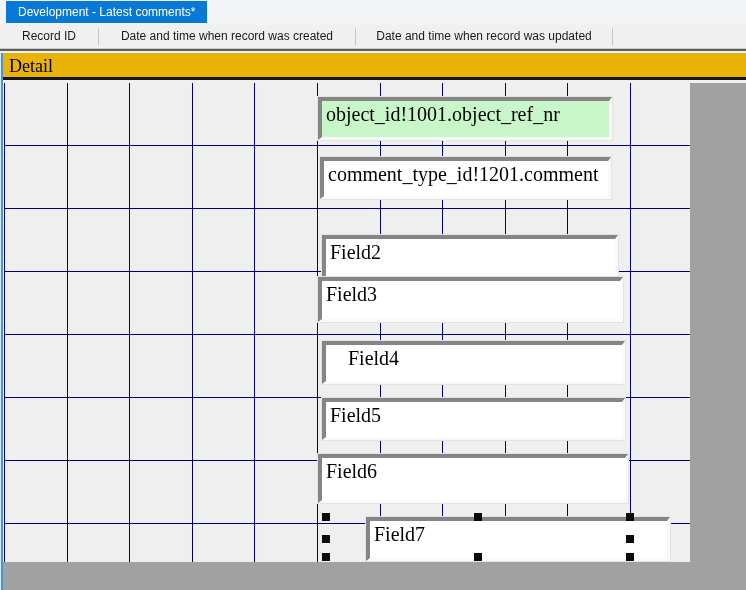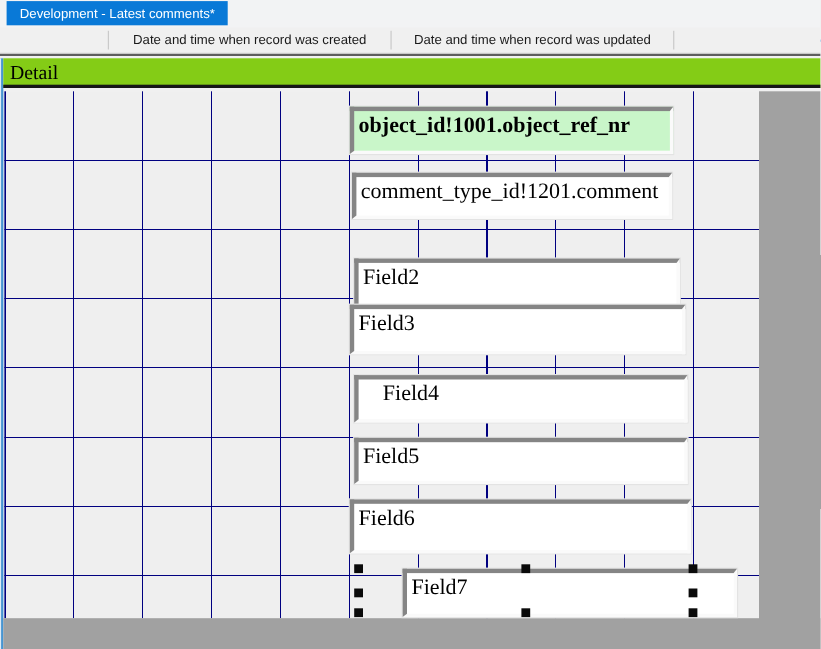--- a/index.html
+++ b/index.html
@@ -84,6 +84,7 @@
 </div>
 
 <div class="abs list-header">
+  <div class="abs hdr-cell hc1">Record ID</div>
   <div class="abs hdr-sep" style="left:98px"></div>
   <div class="abs hdr-cell hc2">Date and time when record was created</div>
   <div class="abs hdr-sep" style="left:355px"></div>

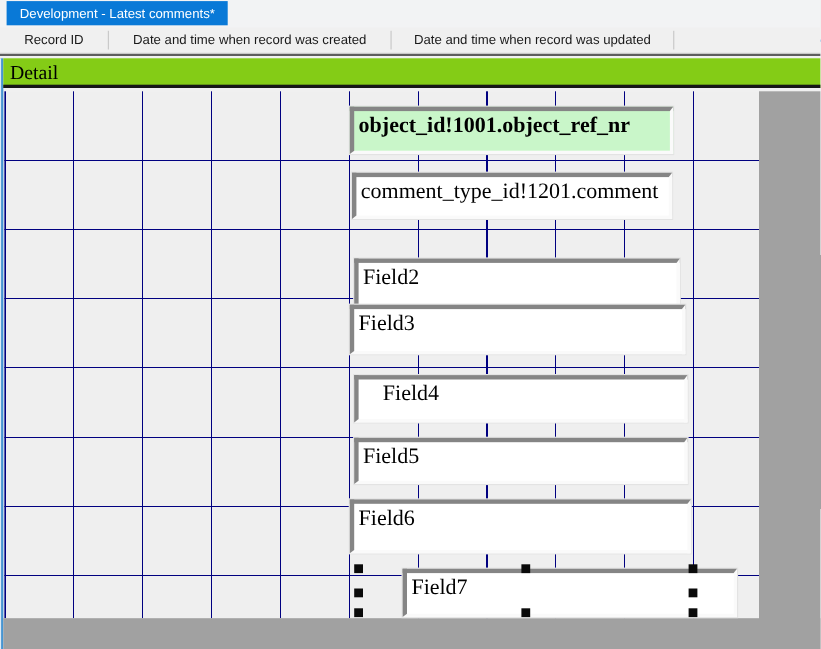--- a/index.html
+++ b/index.html
@@ -37,7 +37,7 @@
   
   .blue-edge{left:0;top:53px;width:3px;height:537px;background:#4795d2;border-left:1px solid #dceaf6;}
   .detail-bar{
-    left:3px;top:53px;width:743px;height:27px;background:#84cc16;
+    left:3px;top:53px;width:743px;height:27px;background:#eab308;
     border-bottom:3px solid #161616;
     font-family:"Liberation Serif",serif;font-size:18px;color:#000;
     line-height:26px;padding-left:6px;

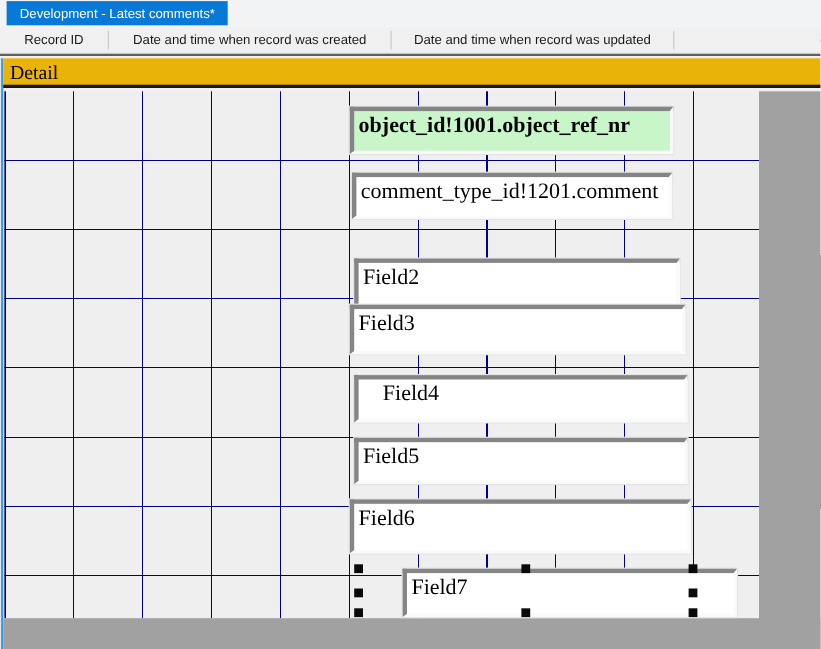--- a/index.html
+++ b/index.html
@@ -60,7 +60,7 @@
     font-family:"Liberation Serif",serif;font-size:20px;
     padding:2px 0 0 4px;white-space:nowrap;overflow:hidden;
   }
-  .green{background:#c9f6c9;font-weight:bold;}
+  .green{background:#c9f6c9;}
   .f1{left:318px;top:97px;width:294px;height:43px;}
   .f2{left:320px;top:157px;width:291px;height:42px;}
   .f3{left:322px;top:235px;width:296px;height:46px;}

